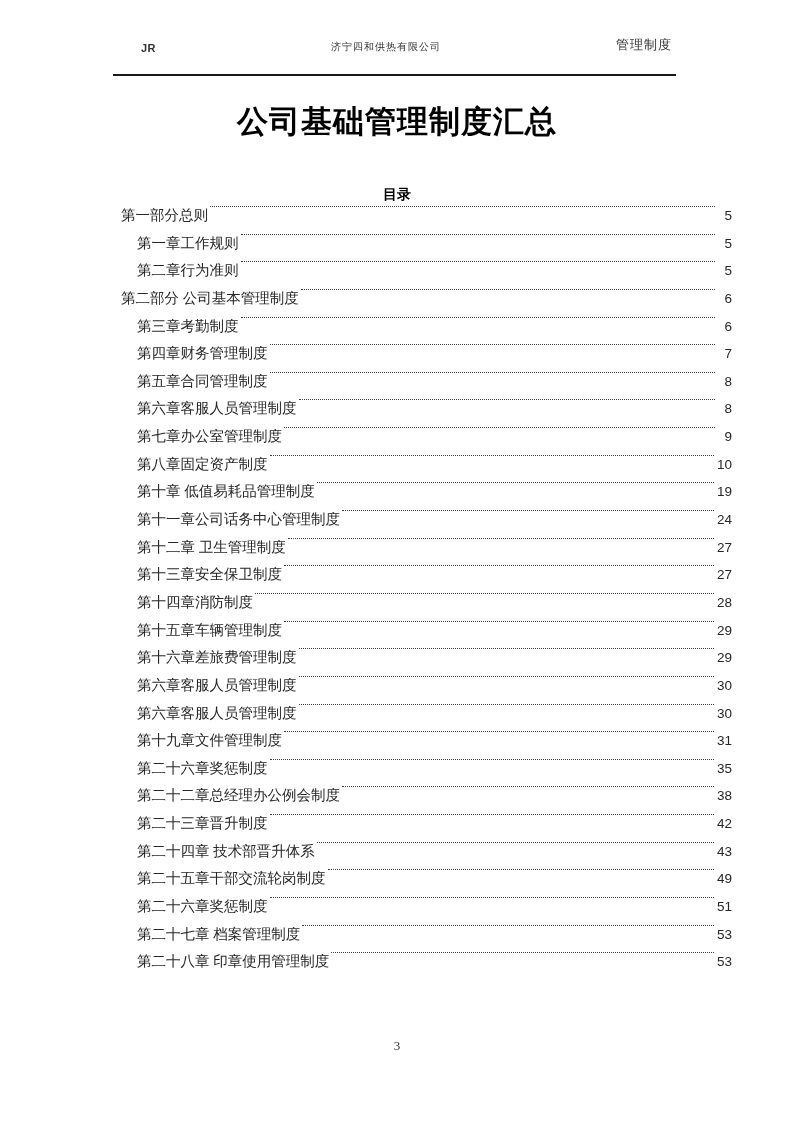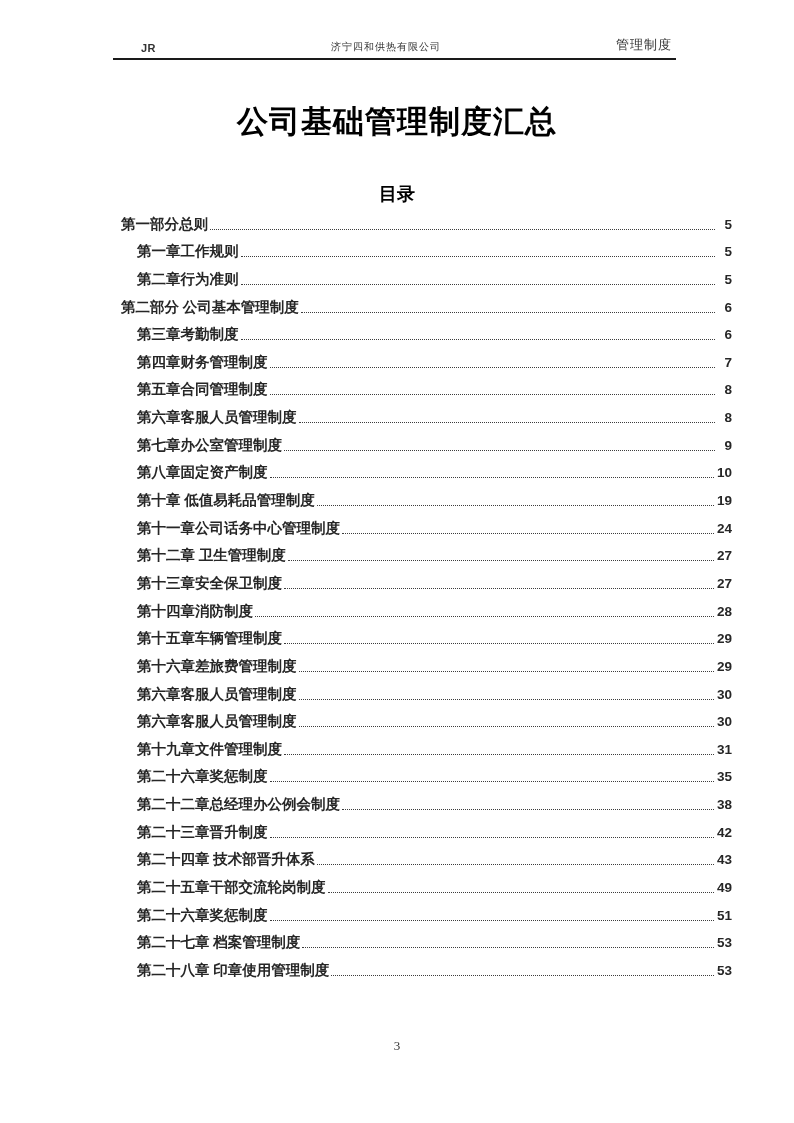--- a/index.html
+++ b/index.html
@@ -18,7 +18,7 @@
     left:113px;top:36px;width:563px;
     display:flex;align-items:flex-end;
     border-bottom:2px solid #1a1a1a;
-    padding-bottom:4px;
+    padding-bottom:20px;
     justify-content:flex-end;
   }
   .hdr-logo{

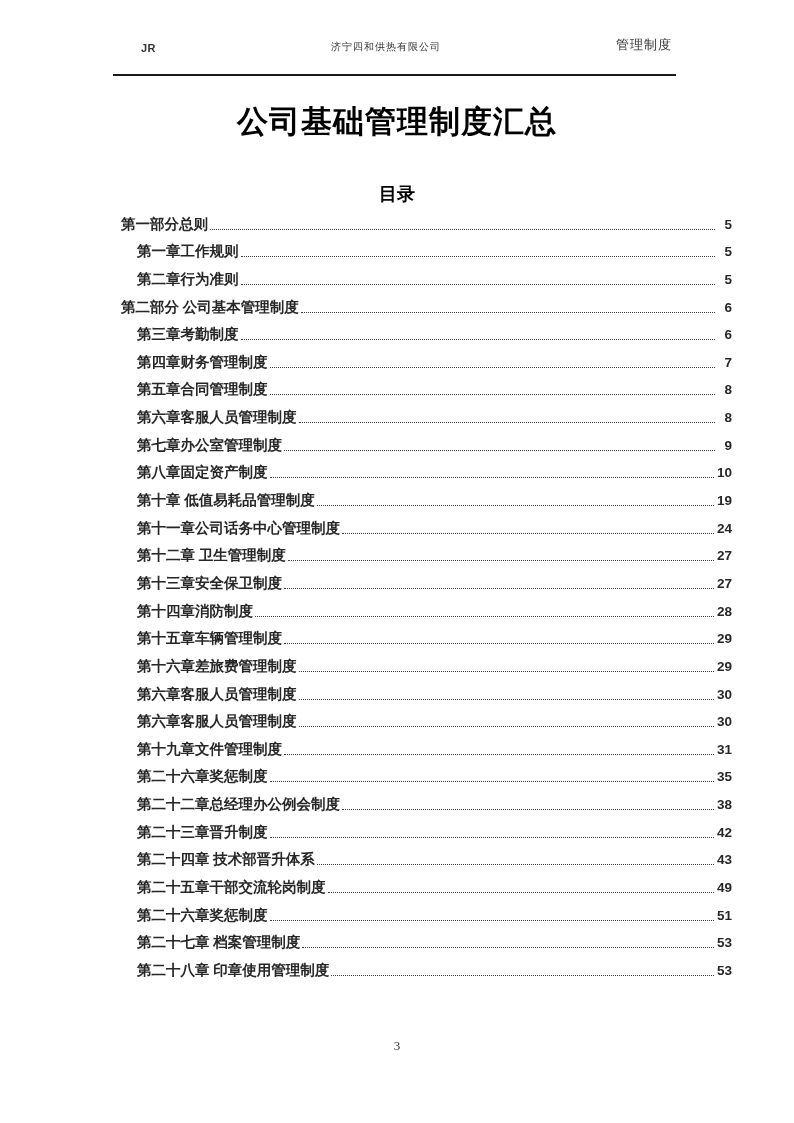--- a/index.html
+++ b/index.html
@@ -50,7 +50,7 @@
     position:absolute;top:180px;left:0;width:100%;
     text-align:center;
     font-family:"Liberation Sans","DejaVu Sans",sans-serif;
-    font-size:18px;font-weight:bold;color:#000;
+    font-size:14px;font-weight:bold;color:#000;
     line-height:28px;
   }
   

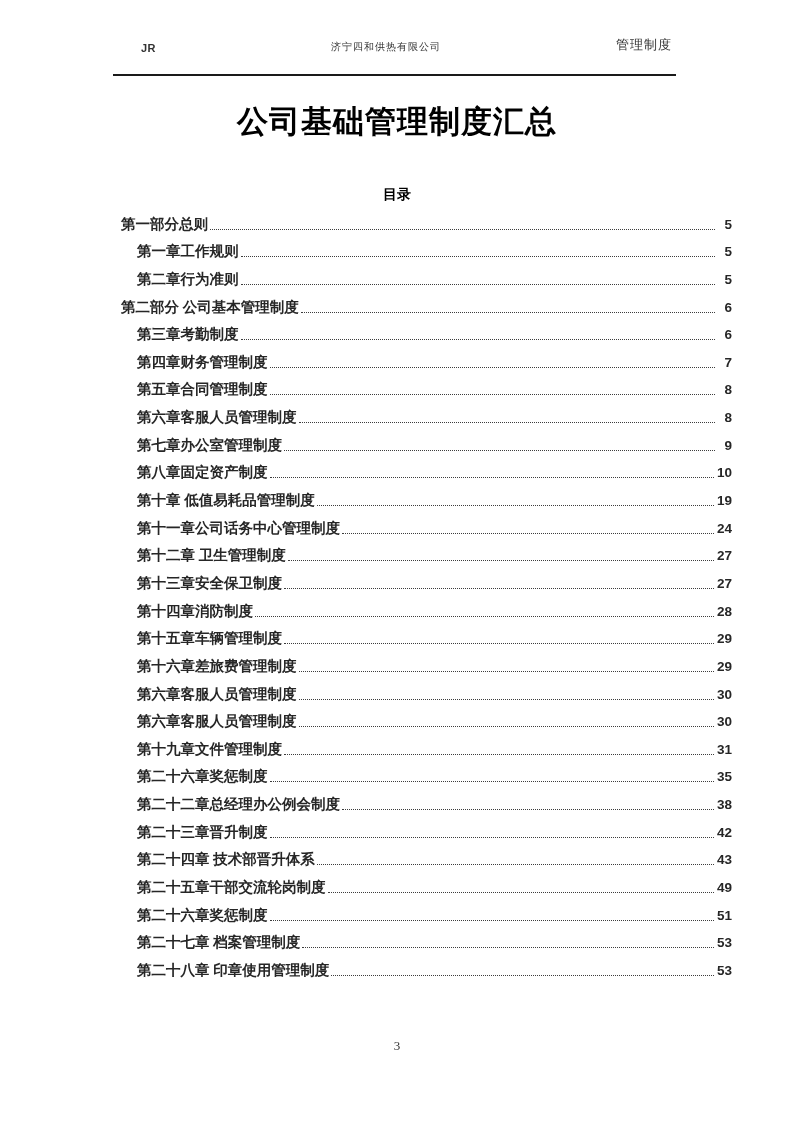--- a/index.html
+++ b/index.html
@@ -58,10 +58,9 @@
     position:absolute;top:206px;left:121px;width:611px;
   }
   .toc-row{
-    display:flex;align-items:flex-end;
+    display:flex;align-items:flex-start;
     height:27.65px;
     cursor:pointer;
-    font-weight:bold;
   }
   .toc-row .lbl{
     font-size:14.5px;line-height:19px;

